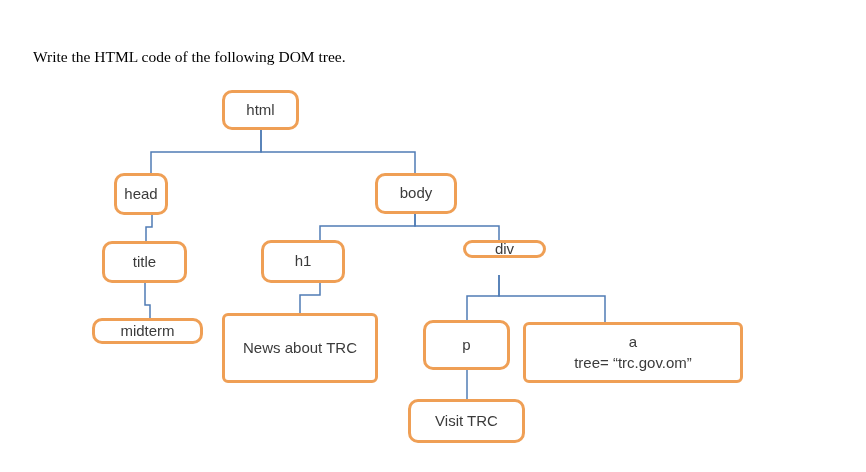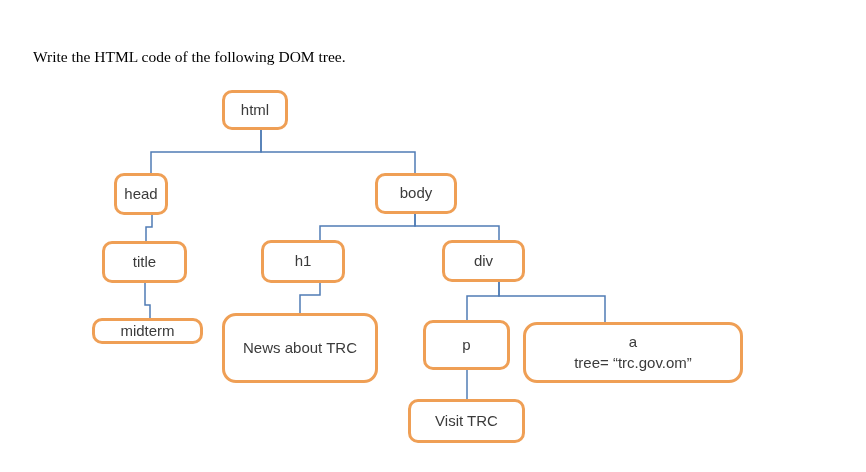--- a/index.html
+++ b/index.html
@@ -45,7 +45,7 @@
     line-height: 1.35;
   }
   .node.big { border-radius: 14px; }
-  .node-html    { left:222px; top:90px;  width:66px;  height:40px; }
+  .node-html    { left:222px; top:90px;  width:77px;  height:40px; }
   .node-head    { left:114px; top:173px; width:54px;  height:42px; }
   .node-body    { left:375px; top:173px; width:82px;  height:41px; }
   .node-title   { left:102px; top:241px; width:85px;  height:42px; }

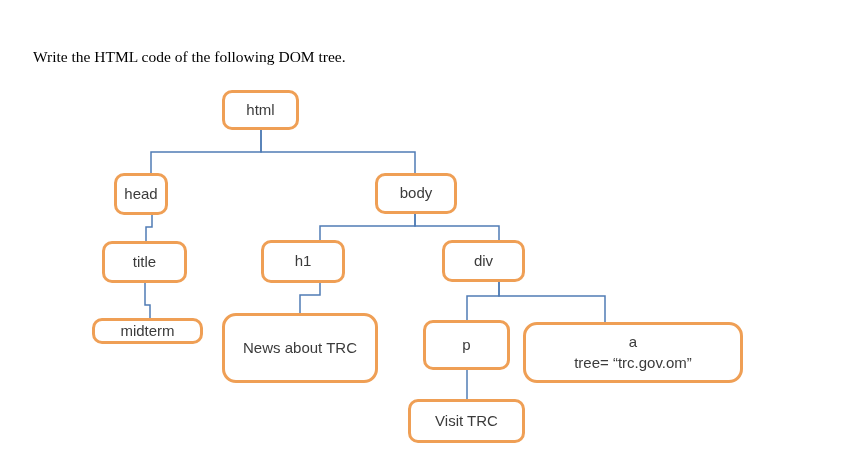--- a/index.html
+++ b/index.html
@@ -50,7 +50,7 @@
   .node-body    { left:375px; top:173px; width:82px;  height:41px; }
   .node-title   { left:102px; top:241px; width:85px;  height:42px; }
   .node-h1      { left:261px; top:240px; width:84px;  height:43px; }
-  .node-div     { left:442px; top:240px; width:83px;  height:42px; }
+  .node-div     { left:463px; top:240px; width:83px;  height:18px; }
   .node-midterm { left:92px;  top:318px; width:111px; height:26px; }
   .node-news    { left:222px; top:313px; width:156px; height:70px; }
   .node-p       { left:423px; top:320px; width:87px;  height:50px; }

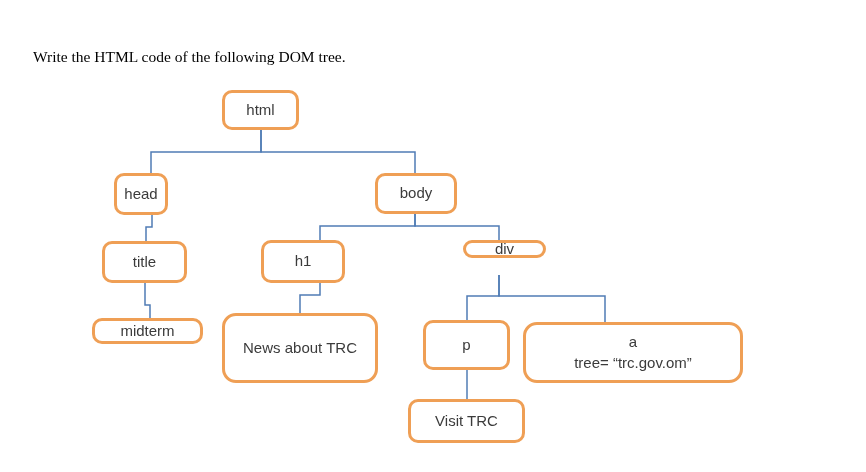--- a/index.html
+++ b/index.html
@@ -44,7 +44,7 @@
     color: #3B3B3B;
     line-height: 1.35;
   }
-  .node.big { border-radius: 14px; }
+  .node.big { border-radius: 6px; }
   .node-html    { left:222px; top:90px;  width:77px;  height:40px; }
   .node-head    { left:114px; top:173px; width:54px;  height:42px; }
   .node-body    { left:375px; top:173px; width:82px;  height:41px; }

